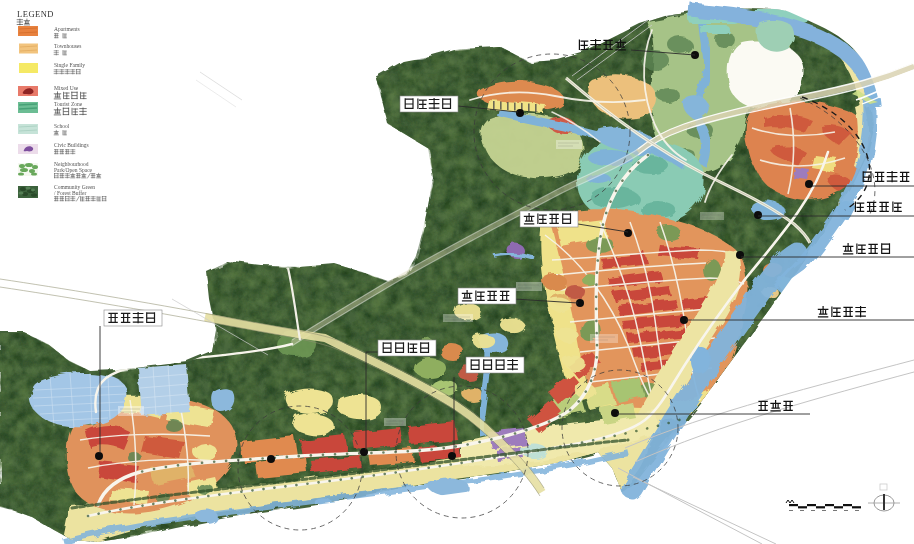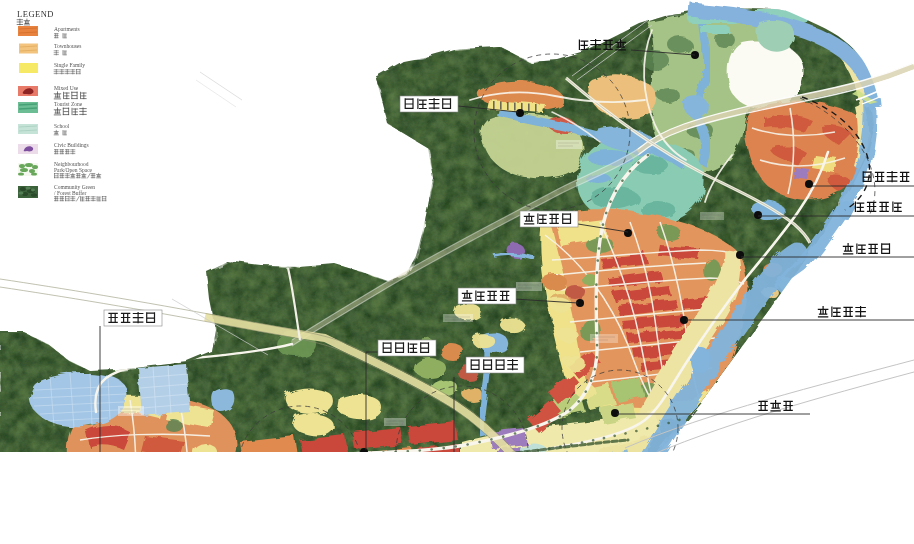--- a/index.html
+++ b/index.html
@@ -3,7 +3,7 @@
 <meta charset="utf-8">
 <style>
   html,body{margin:0;padding:0;background:#ffffff;}
-  .wrap{position:relative;width:914px;height:452px;overflow:hidden;background:#ffffff;
+  .wrap{position:relative;width:914px;height:544px;overflow:hidden;background:#ffffff;
         font-family:"Liberation Serif", serif;}
   svg{position:absolute;left:0;top:0;}
 </style>

